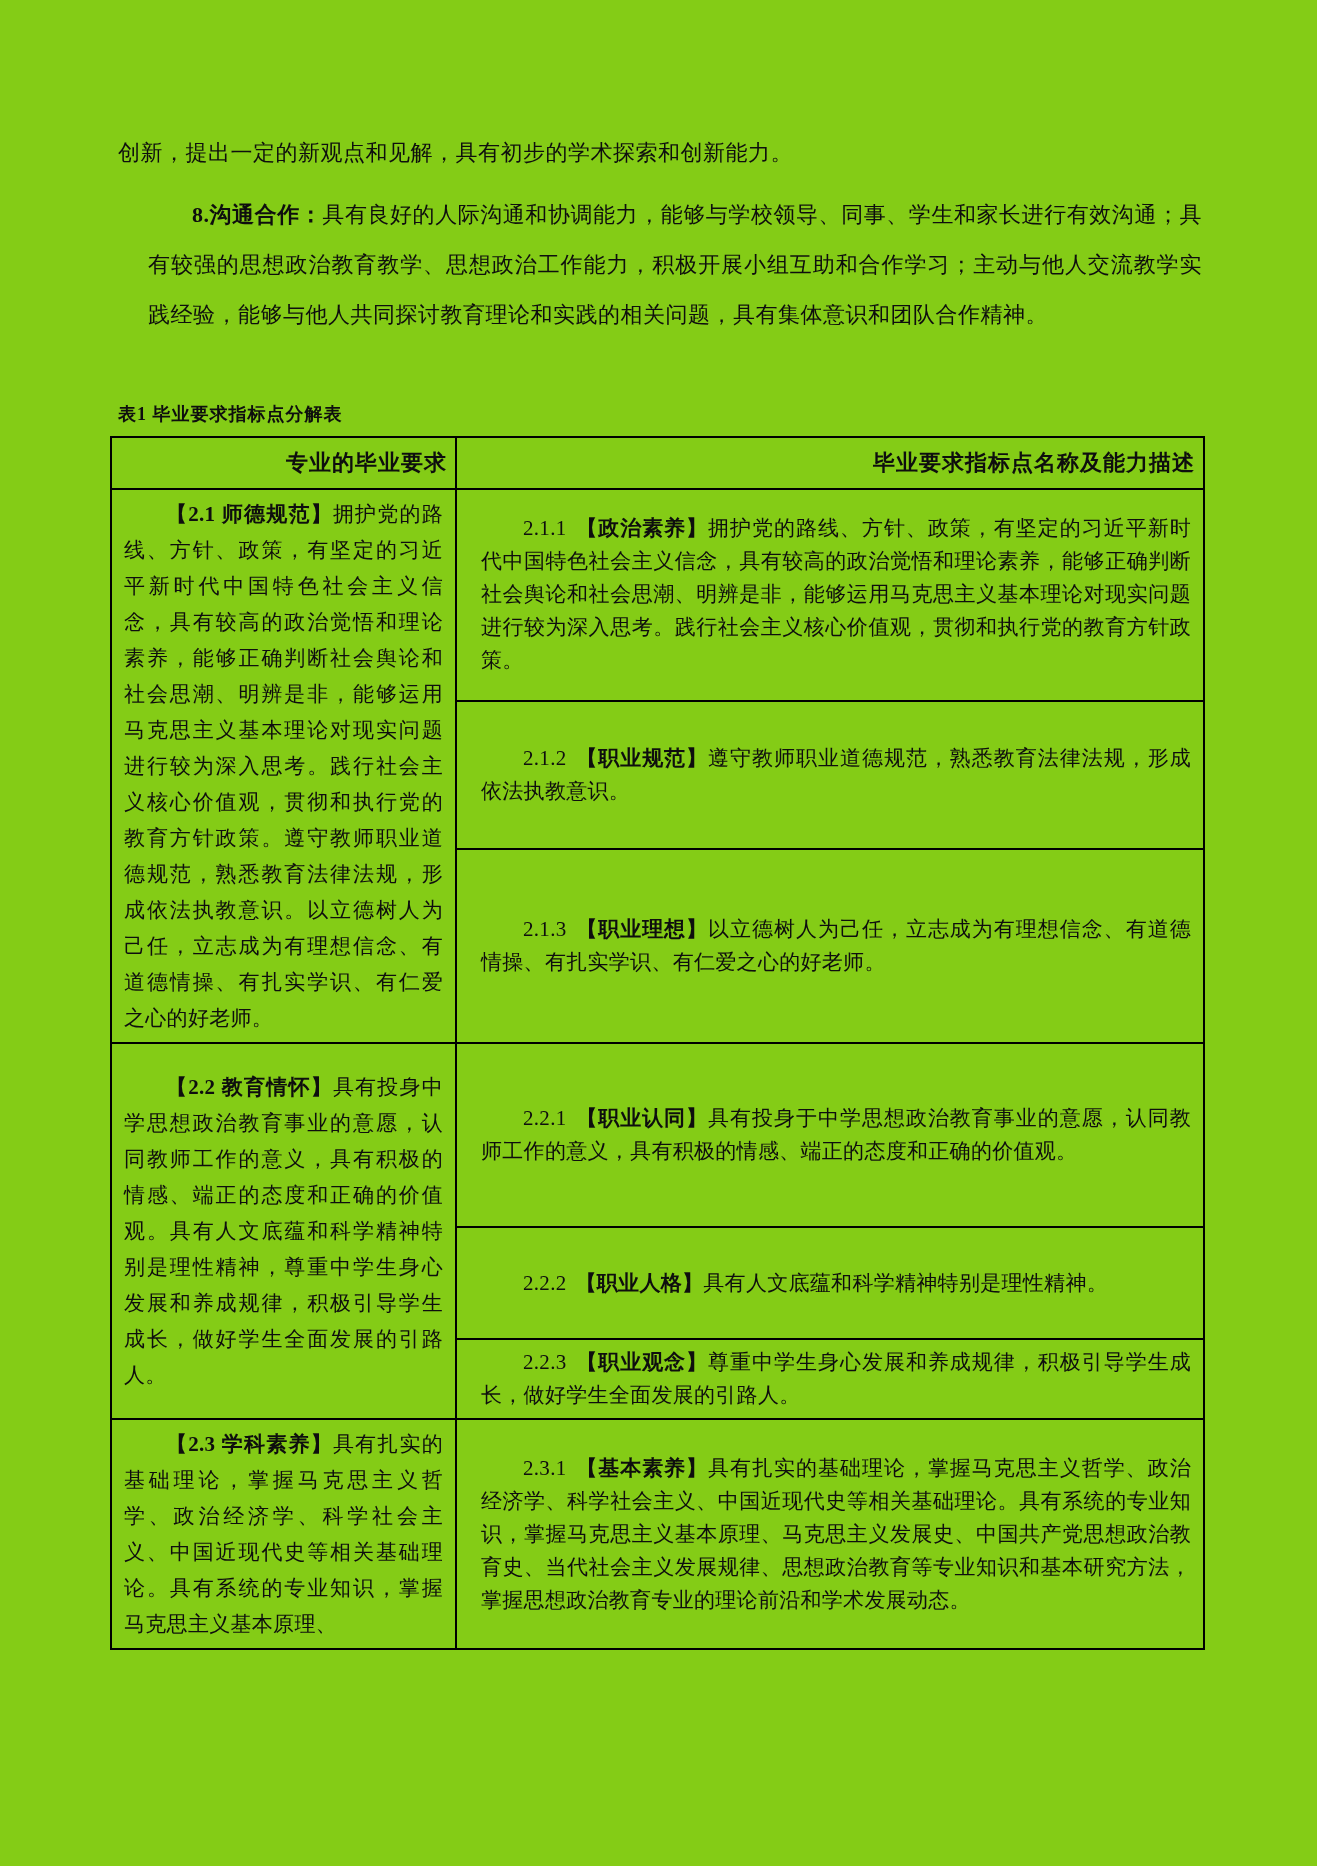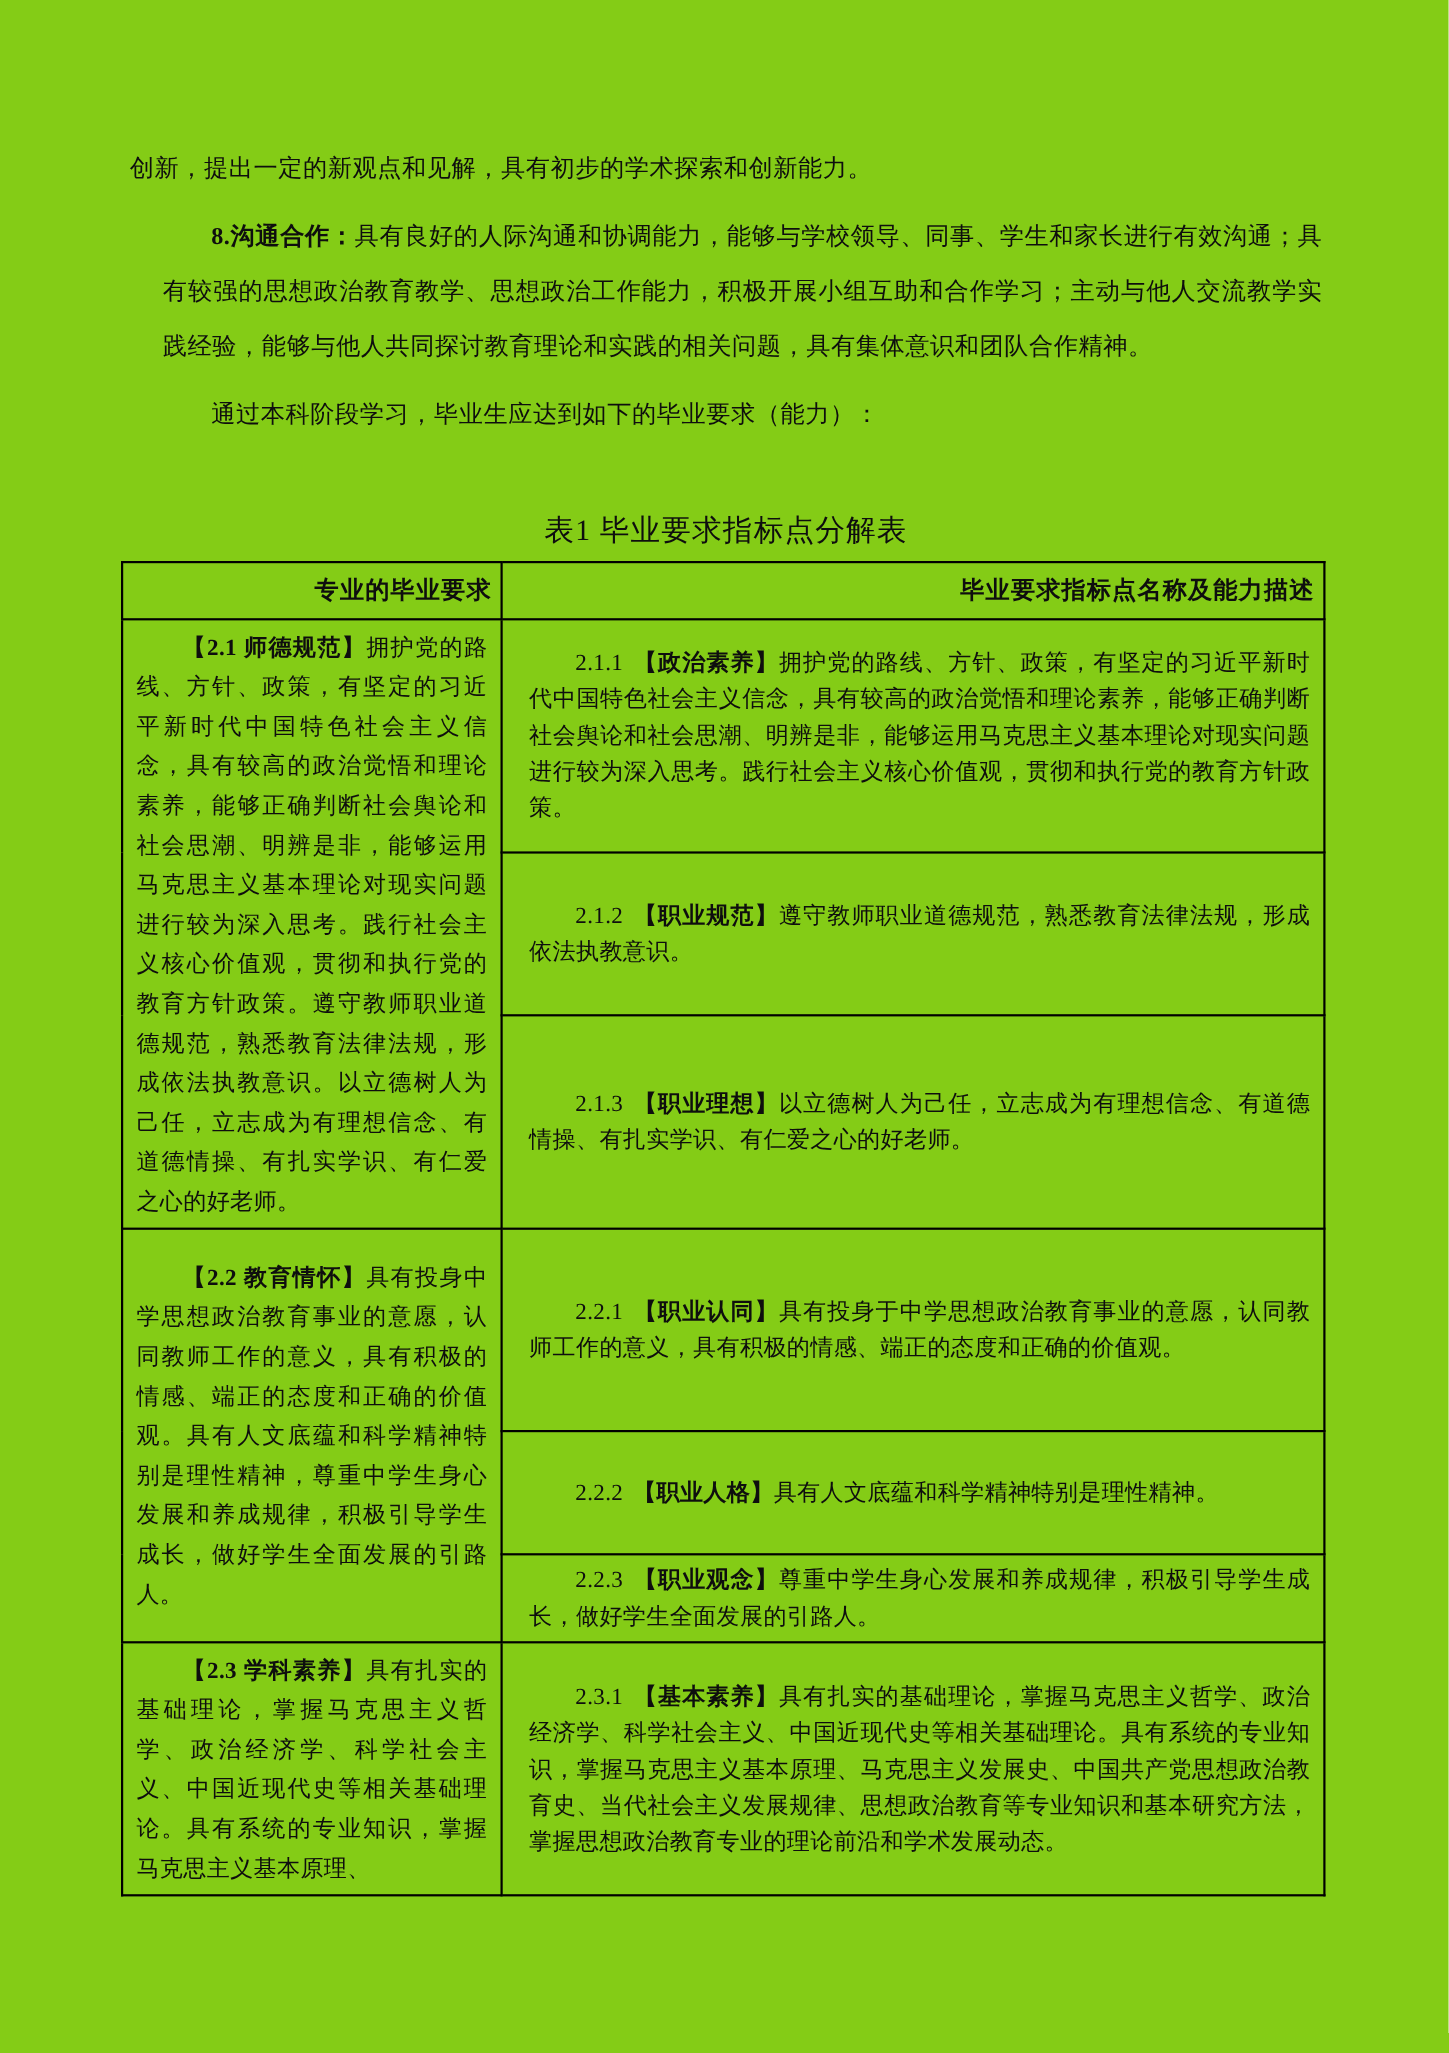--- a/index.html
+++ b/index.html
@@ -91,9 +91,6 @@
       <span class="lead">8.沟通合作：</span><span>具有良好的人际沟通和协调能力，能够与学校领导、同事、学生和家长进行有效沟通；具有较强的思想政治教育教学、思想政治工作能力，积极开展小组互助和合作学习；主动与他人交流教学实践经验，能够与他人共同探讨教育理论和实践的相关问题，具有集体意识和团队合作精神。</span>
     </p>
 
-    <p class="para indent">
-      <span>通过本科阶段学习，毕业生应达到如下的毕业要求（能力）：</span>
-    </p>
 
     <h3 class="table-title">表1 毕业要求指标点分解表</h3>
 

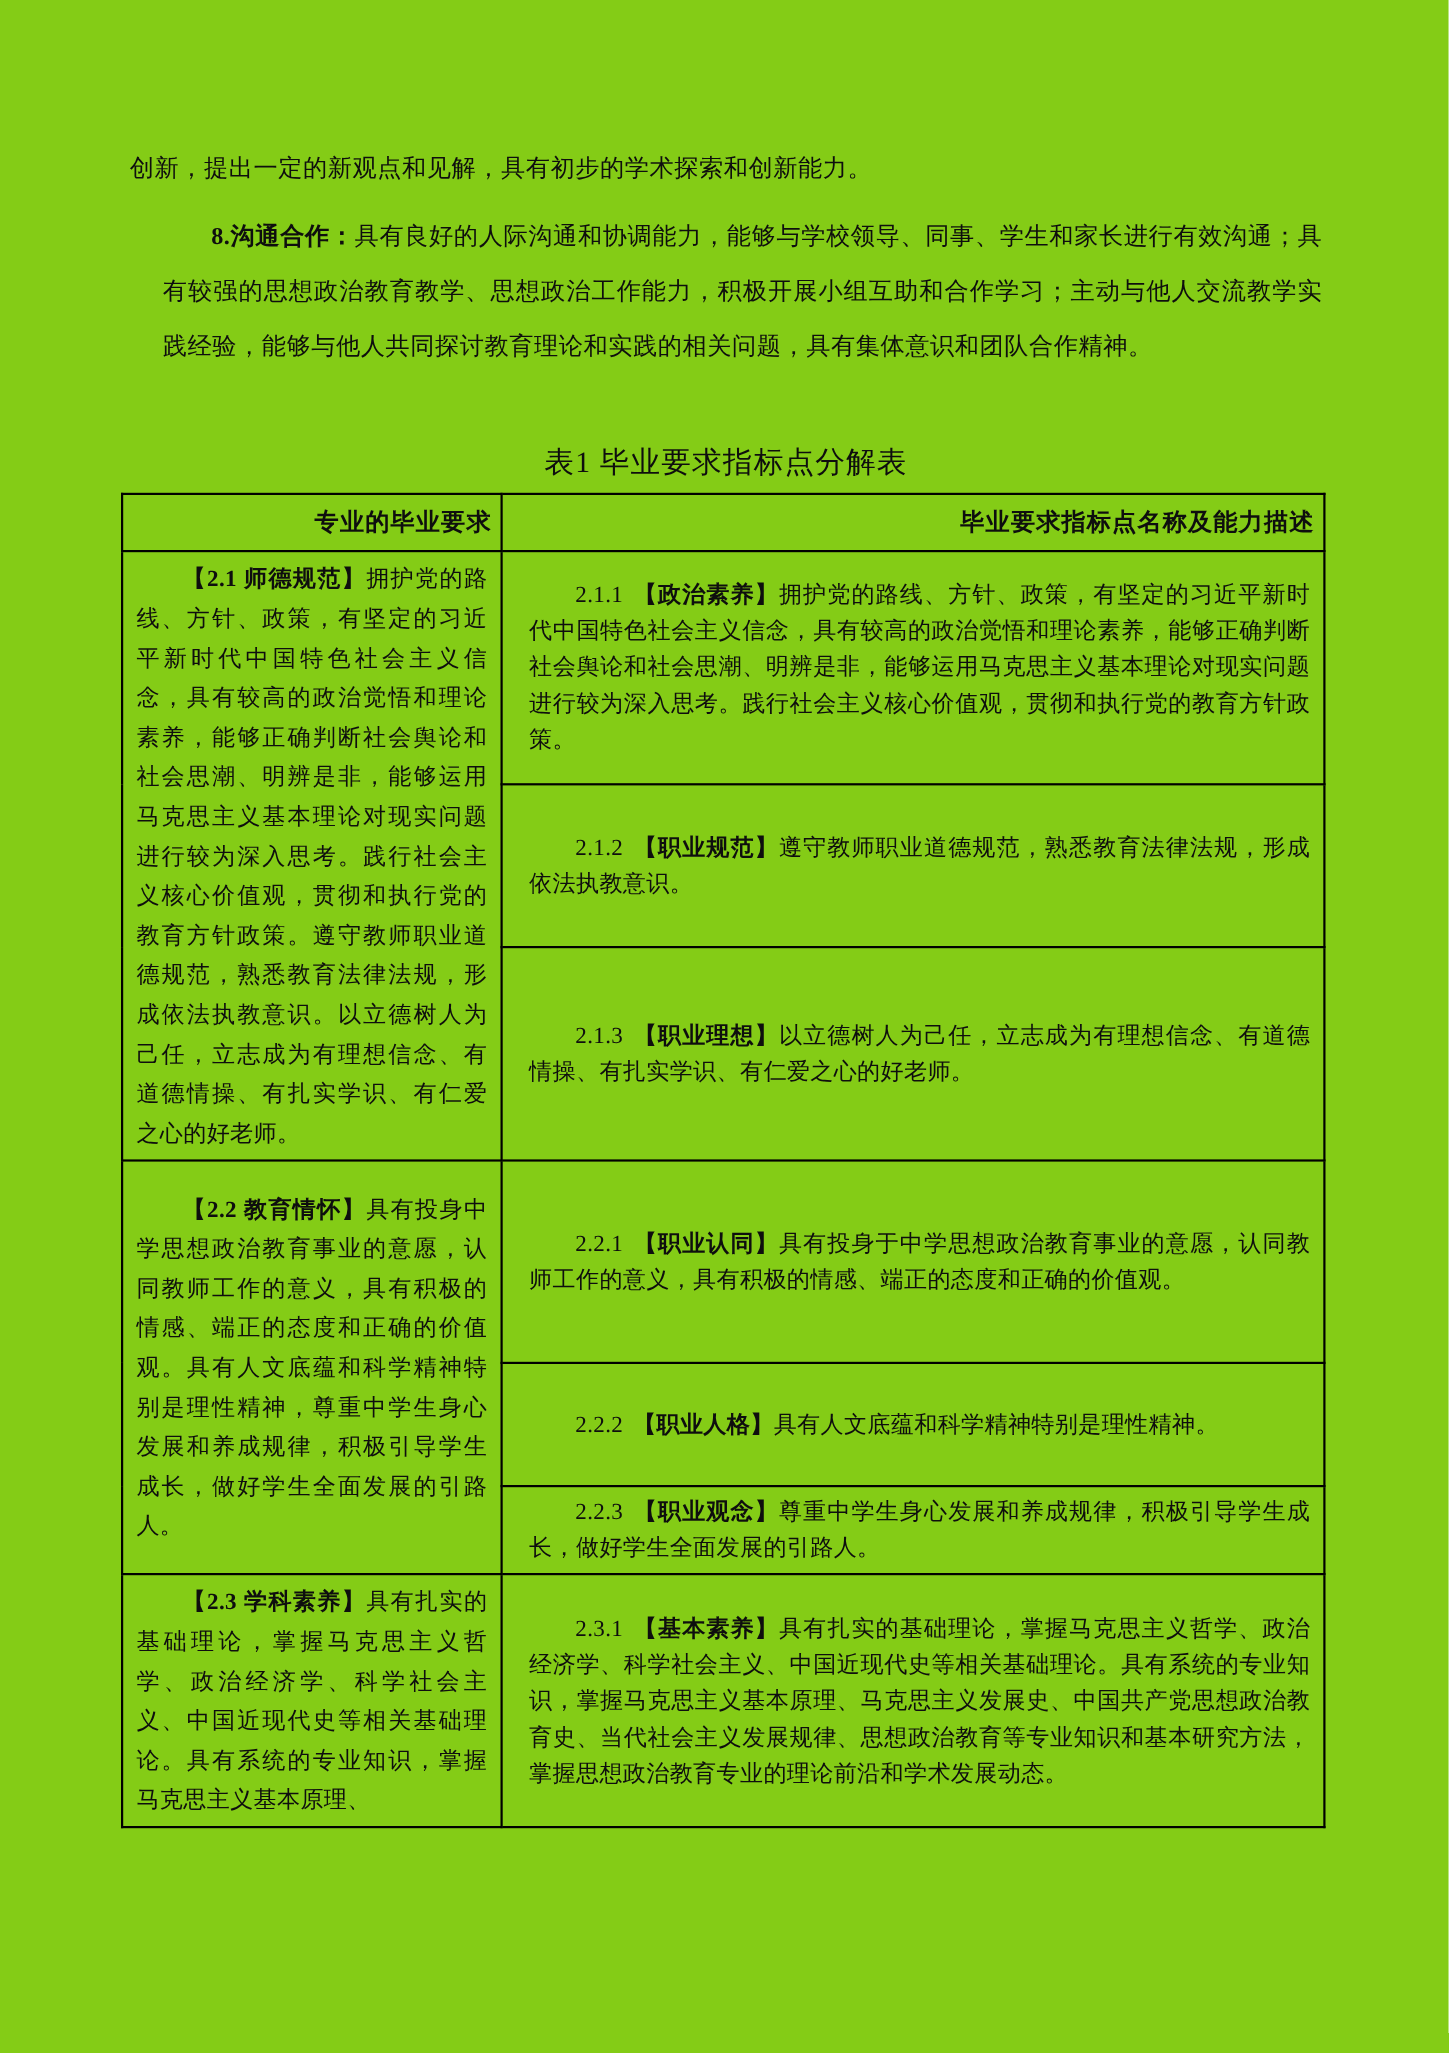--- a/index.html
+++ b/index.html
@@ -27,9 +27,9 @@
   .lead { font-weight: bold; }
 
   .table-title {
-    text-align: center;
-    font-size: 27px;
-    font-weight: normal;
+    text-align: left;
+    font-size: 18px;
+    font-weight: bold;
     margin-top: 62px;
     margin-bottom: 10px;
     letter-spacing: 1px;

